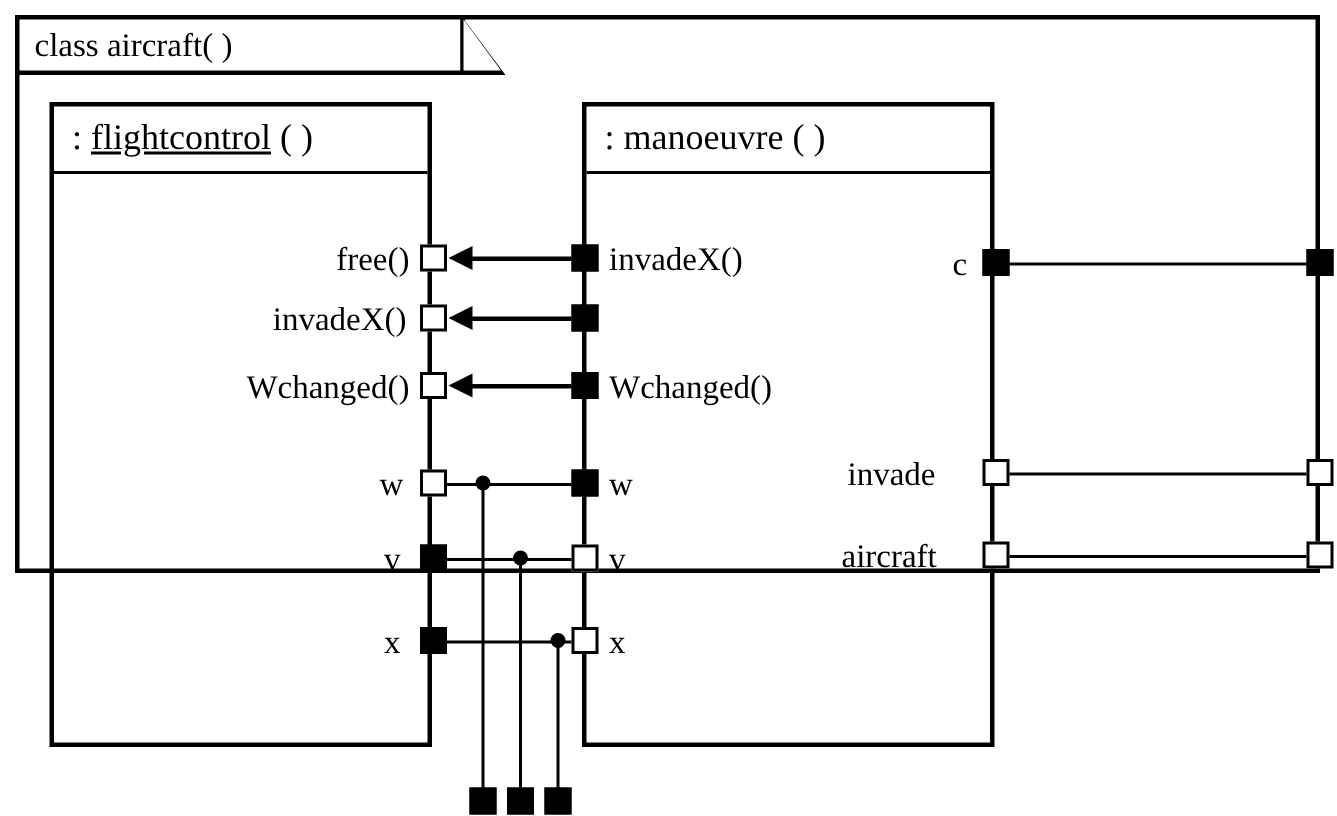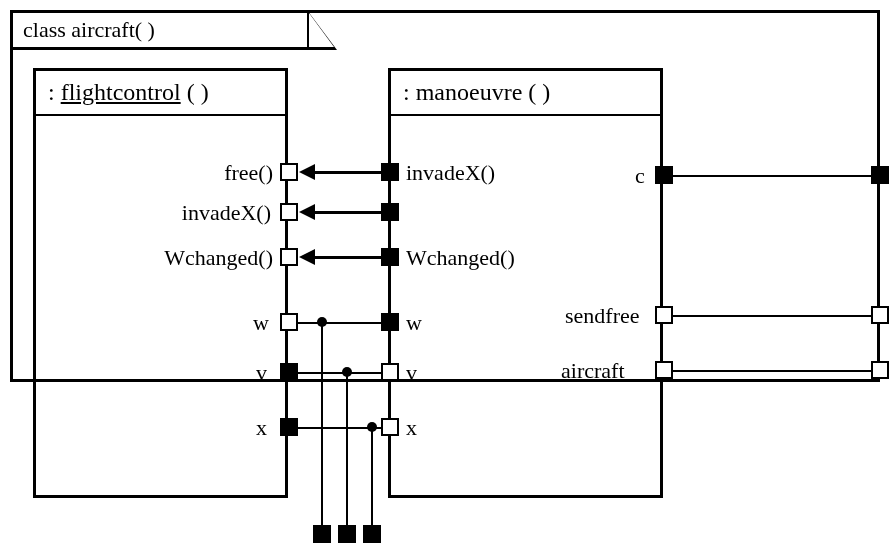--- a/index.html
+++ b/index.html
@@ -164,7 +164,7 @@
   <div class="port-label" style="left:622px; top:150px;">c</div>
 
   <div class="port open" style="left:642px; top:293px;"></div>
-  <div class="port-label" style="left:552px; top:290px;">sendfree</div>
+  <div class="port-label" style="left:552px; top:290px;">invade</div>
 
   <div class="port open" style="left:642px; top:348px;"></div>
   <div class="port-label" style="left:548px; top:345px;">aircraft</div>

